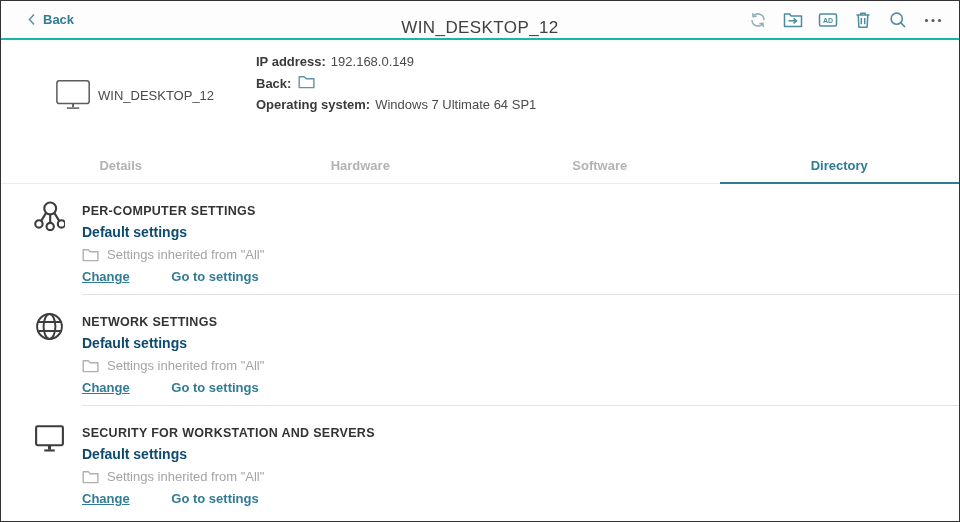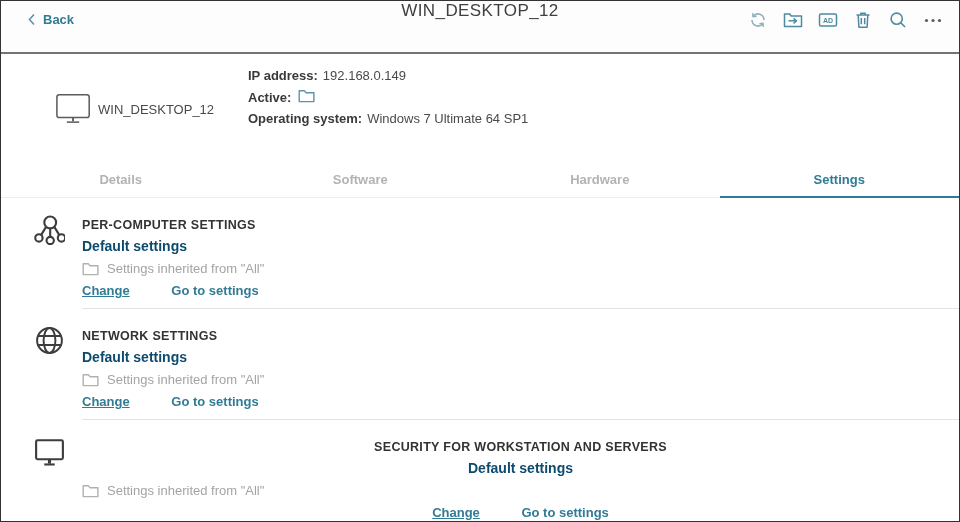--- a/index.html
+++ b/index.html
@@ -13,10 +13,10 @@
   }
   
   .header {
-    height: 53px;
+    height: 39px;
     background: #fdfdfd;
-    border-bottom: 2px solid #737373;
-    display: flex; align-items: flex-start;
+    border-bottom: 2px solid #14b8a6;
+    display: flex; align-items: flex-end;
     position: relative;
   }
   .back {

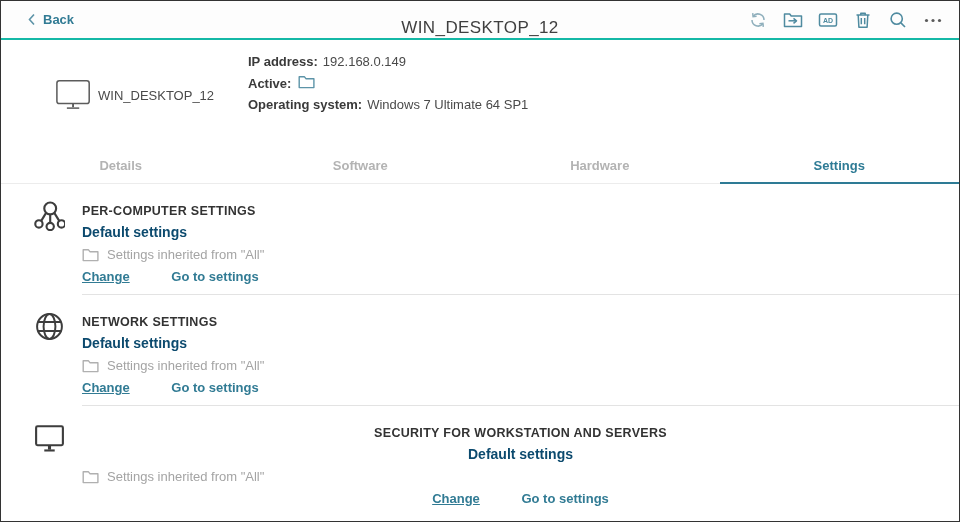--- a/index.html
+++ b/index.html
@@ -41,7 +41,7 @@
     position: absolute; left: 97px; top: 48px;
     font-size: 13px; color: #4a4a4a;
   }
-  .fields { position: absolute; left: 247px; top: 11px; }
+  .fields { position: absolute; left: 255px; top: 11px; }
   .frow { height: 21.4px; font-size: 13px; color: #4a4a4a; display: flex; align-items: center; }
   .frow b { color: #3a3a3a; margin-right: 5px; white-space: pre; }
   .frow .flink { color: #317b94; font-weight: bold; text-decoration: none; cursor: pointer; }

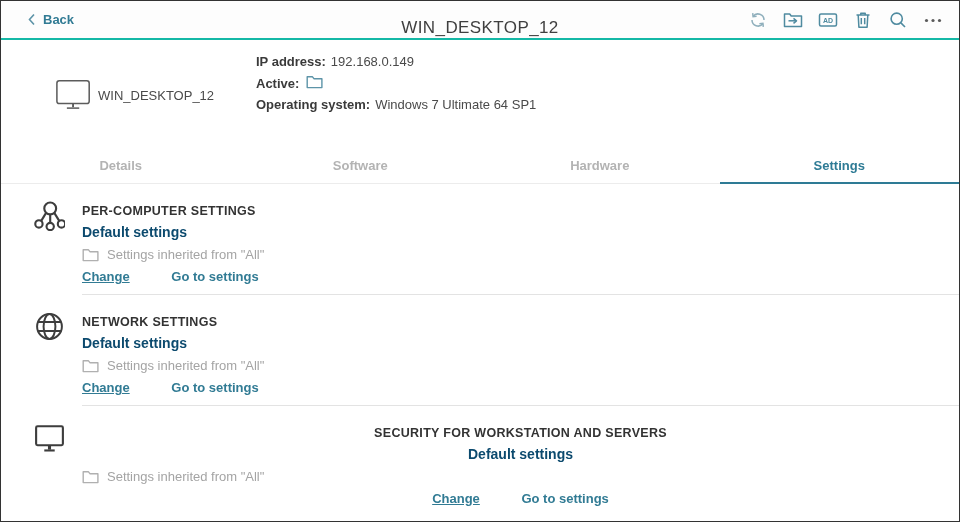--- a/index.html
+++ b/index.html
@@ -148,7 +148,7 @@
       <span>192.168.0.149</span>
     </div>
     <div class="frow">
-      <b>Active:</b>
+      <b>Back:</b>
       <span class="gfolder">
         <svg width="17" height="14" viewBox="0 0 17 14" fill="none" stroke="#5d94a8" stroke-width="1.4" stroke-linejoin="round">
           <path d="M1.2 12.6 V1.8 h5.3 l1.4 1.9 h8 v8.9 z"></path>

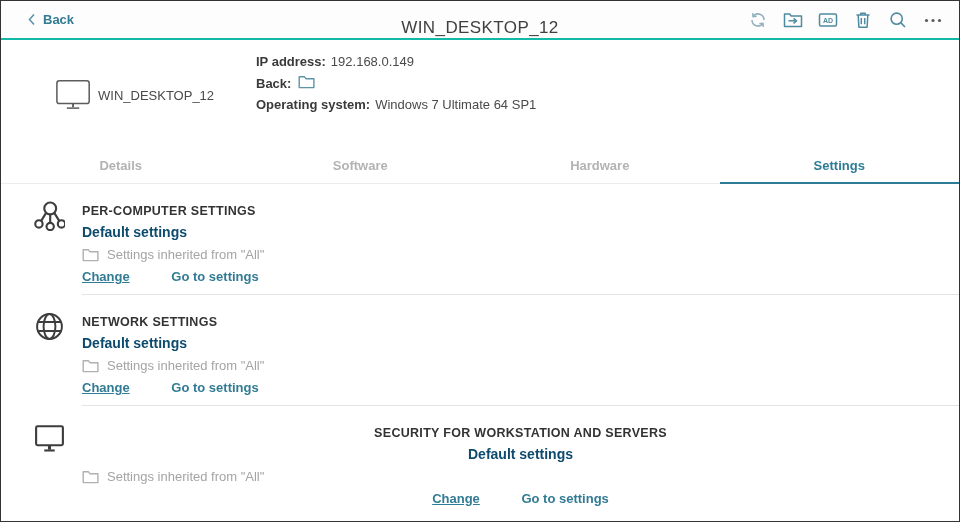--- a/index.html
+++ b/index.html
@@ -164,8 +164,8 @@
 
 <div class="tabs">
   <div class="tab">Details</div>
+  <div class="tab">Hardware</div>
   <div class="tab">Software</div>
-  <div class="tab">Hardware</div>
   <div class="tab active">Settings</div>
   <div class="tab-underline"></div>
 </div>

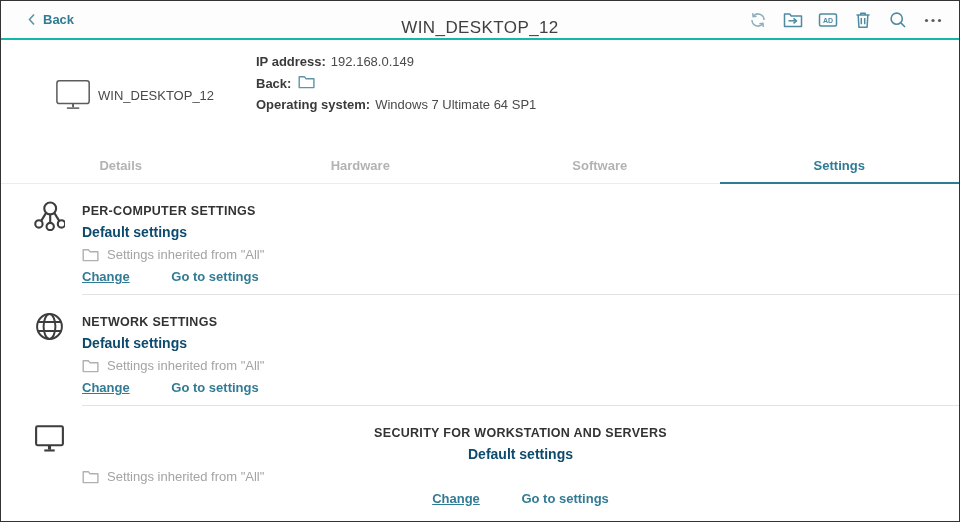--- a/index.html
+++ b/index.html
@@ -166,7 +166,7 @@
   <div class="tab">Details</div>
   <div class="tab">Hardware</div>
   <div class="tab">Software</div>
-  <div class="tab active">Settings</div>
+  <div class="tab active">Directory</div>
   <div class="tab-underline"></div>
 </div>
 

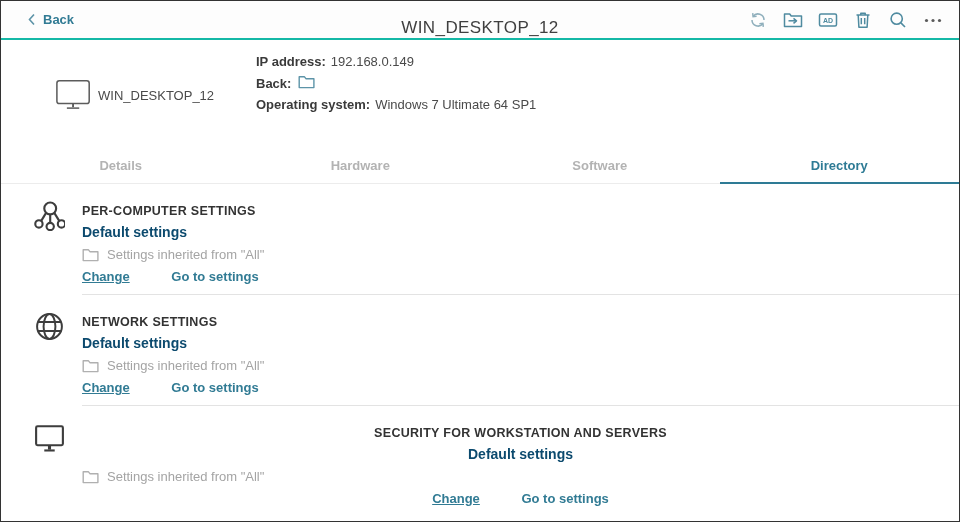--- a/index.html
+++ b/index.html
@@ -59,7 +59,7 @@
   }
   
   .section { position: relative; padding: 21px 0 0 81px; height: 111px; }
-  .section.last { height: 112px; text-align: center; }
+  .section.last { height: 112px; }
   .sicon { position: absolute; left: 33px; top: 16px; }
   .stitle {
     font-size: 12.5px; font-weight: bold; color: #333333;

